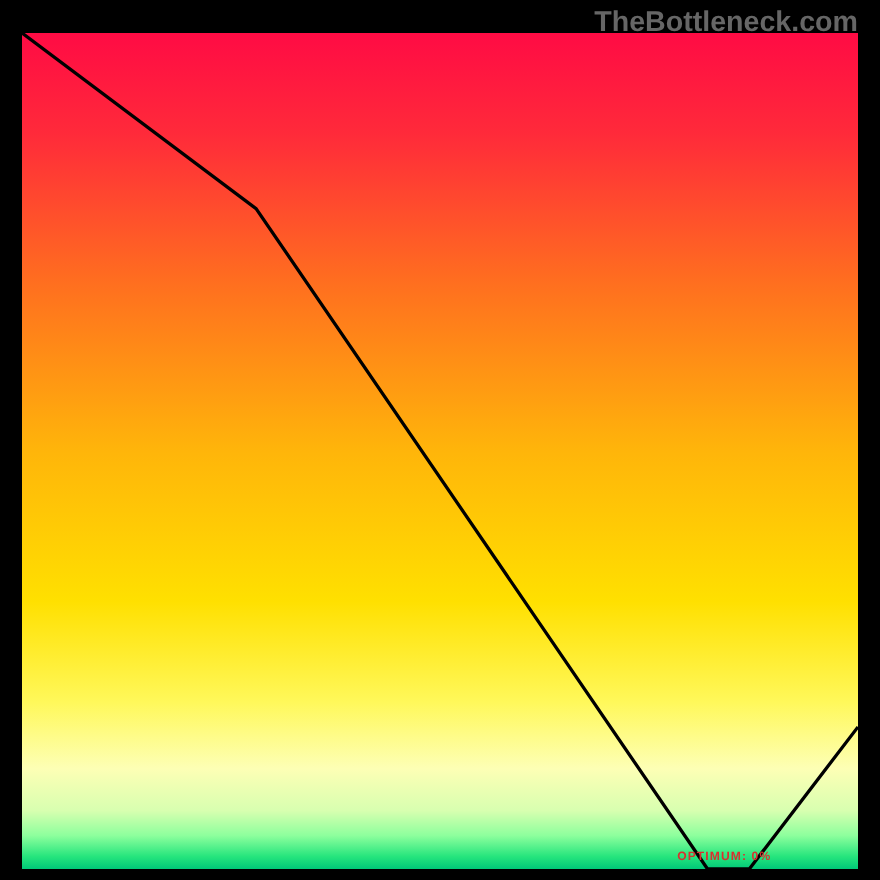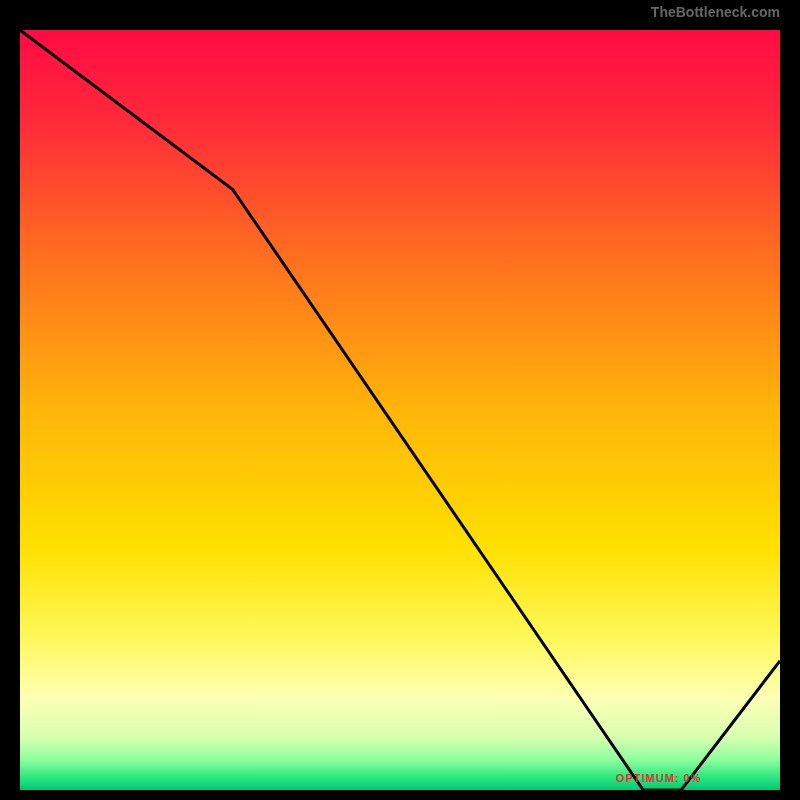--- a/index.html
+++ b/index.html
@@ -16,7 +16,7 @@
     top: 4px;
     right: 20px;
     color: #666;
-    font-size: 14px;
+    font-size: 26px;
     font-weight: bold;
     z-index: 10;
   }

